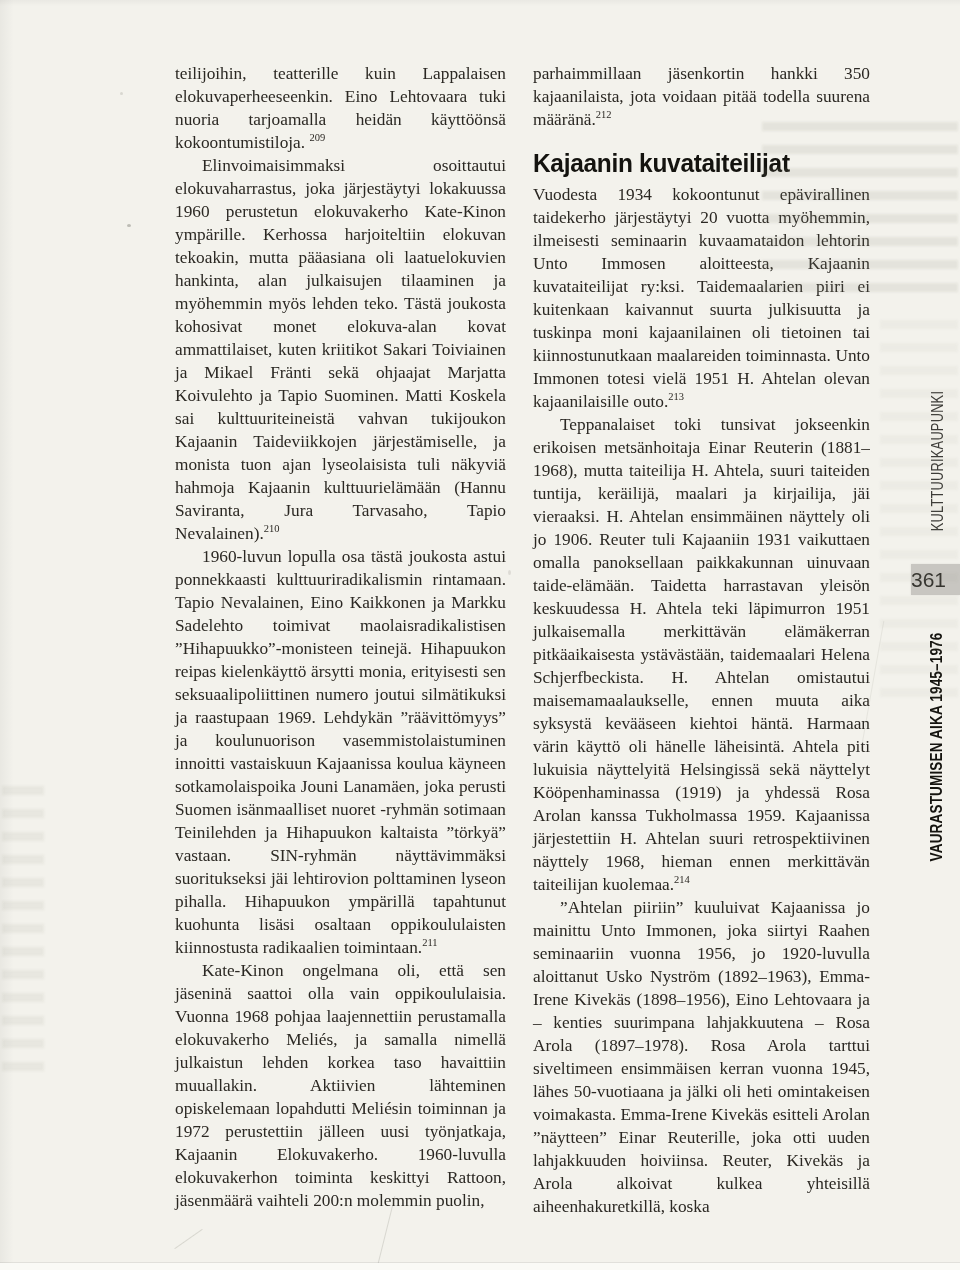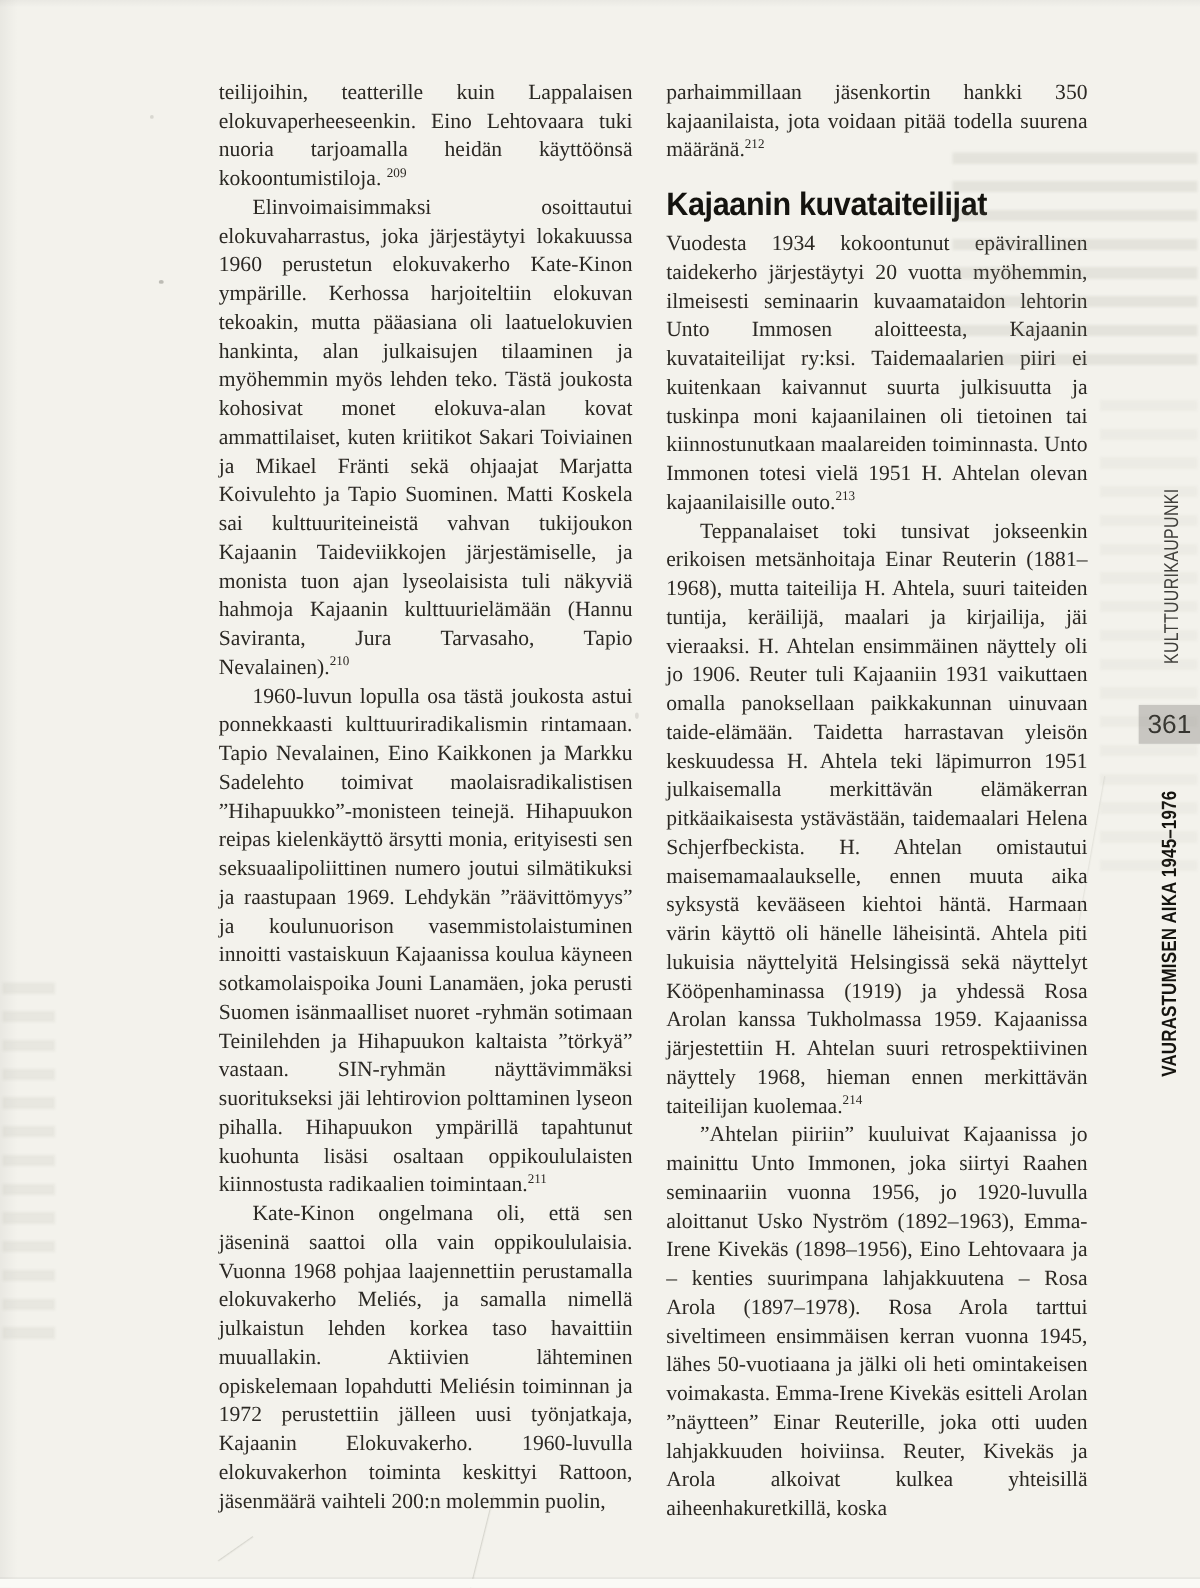--- a/index.html
+++ b/index.html
@@ -69,7 +69,7 @@
   .page-number-box{
     position:absolute;left:911px;top:564px;width:49px;height:31px;
     background:#c8c6c1;
-    display:flex;align-items:center;justify-content:center;
+    display:flex;align-items:center;justify-content:flex-start;
     font-family:"Liberation Sans","DejaVu Sans",sans-serif;
     font-size:21px;color:#35342f;
     box-shadow:0 0 2px rgba(0,0,0,0.08);

